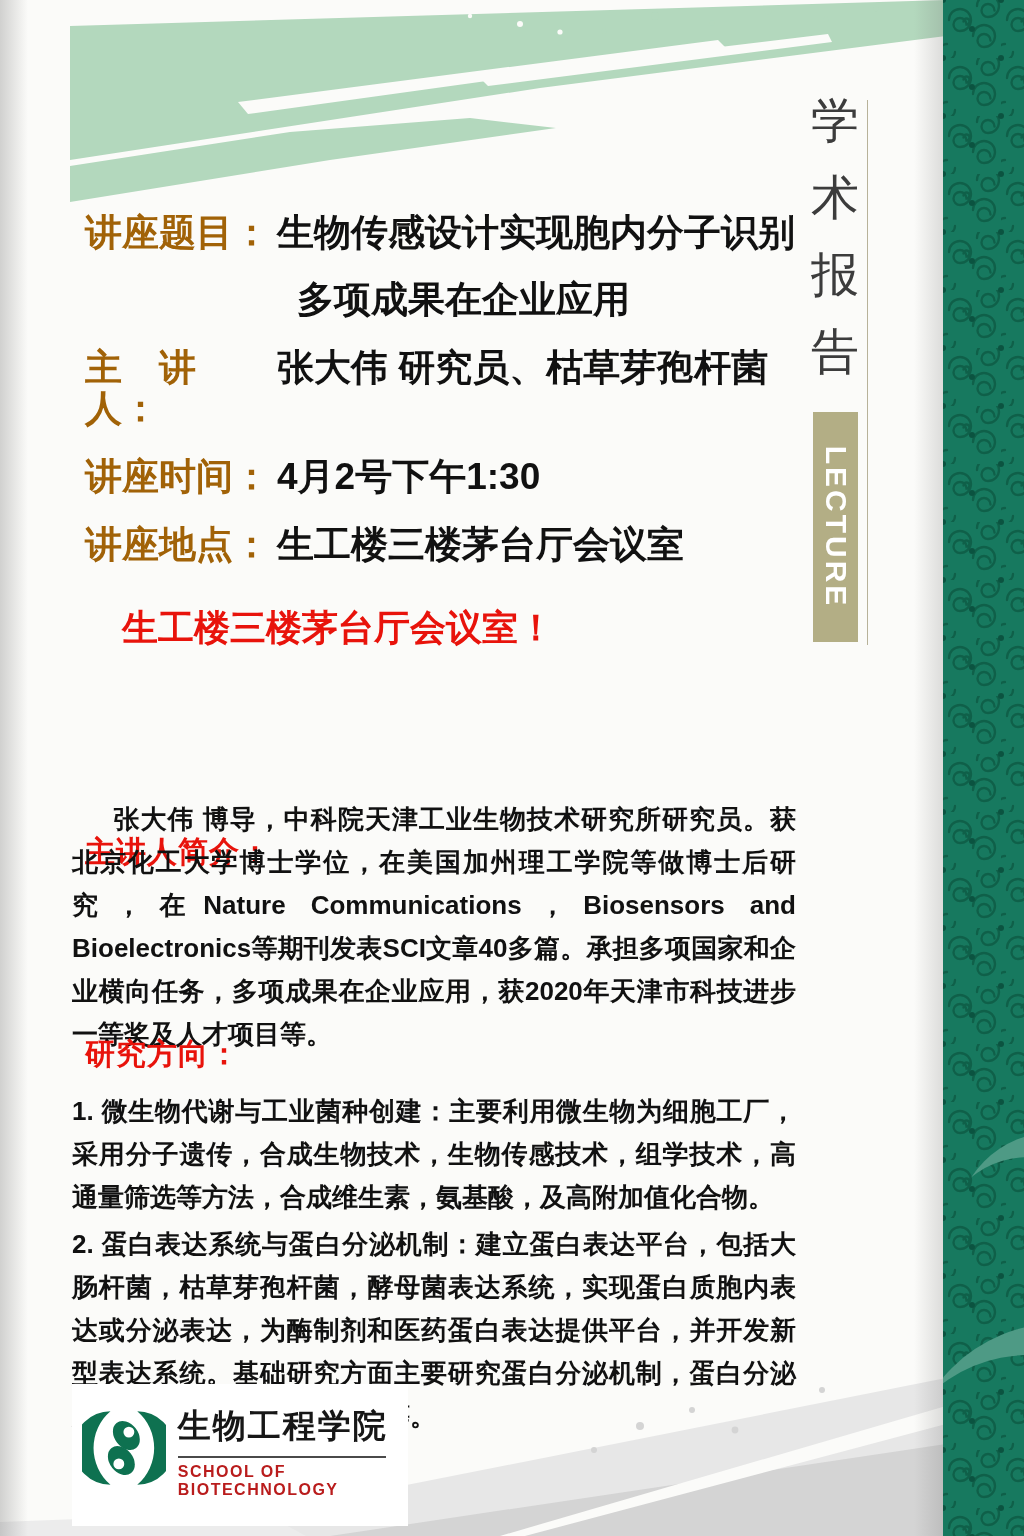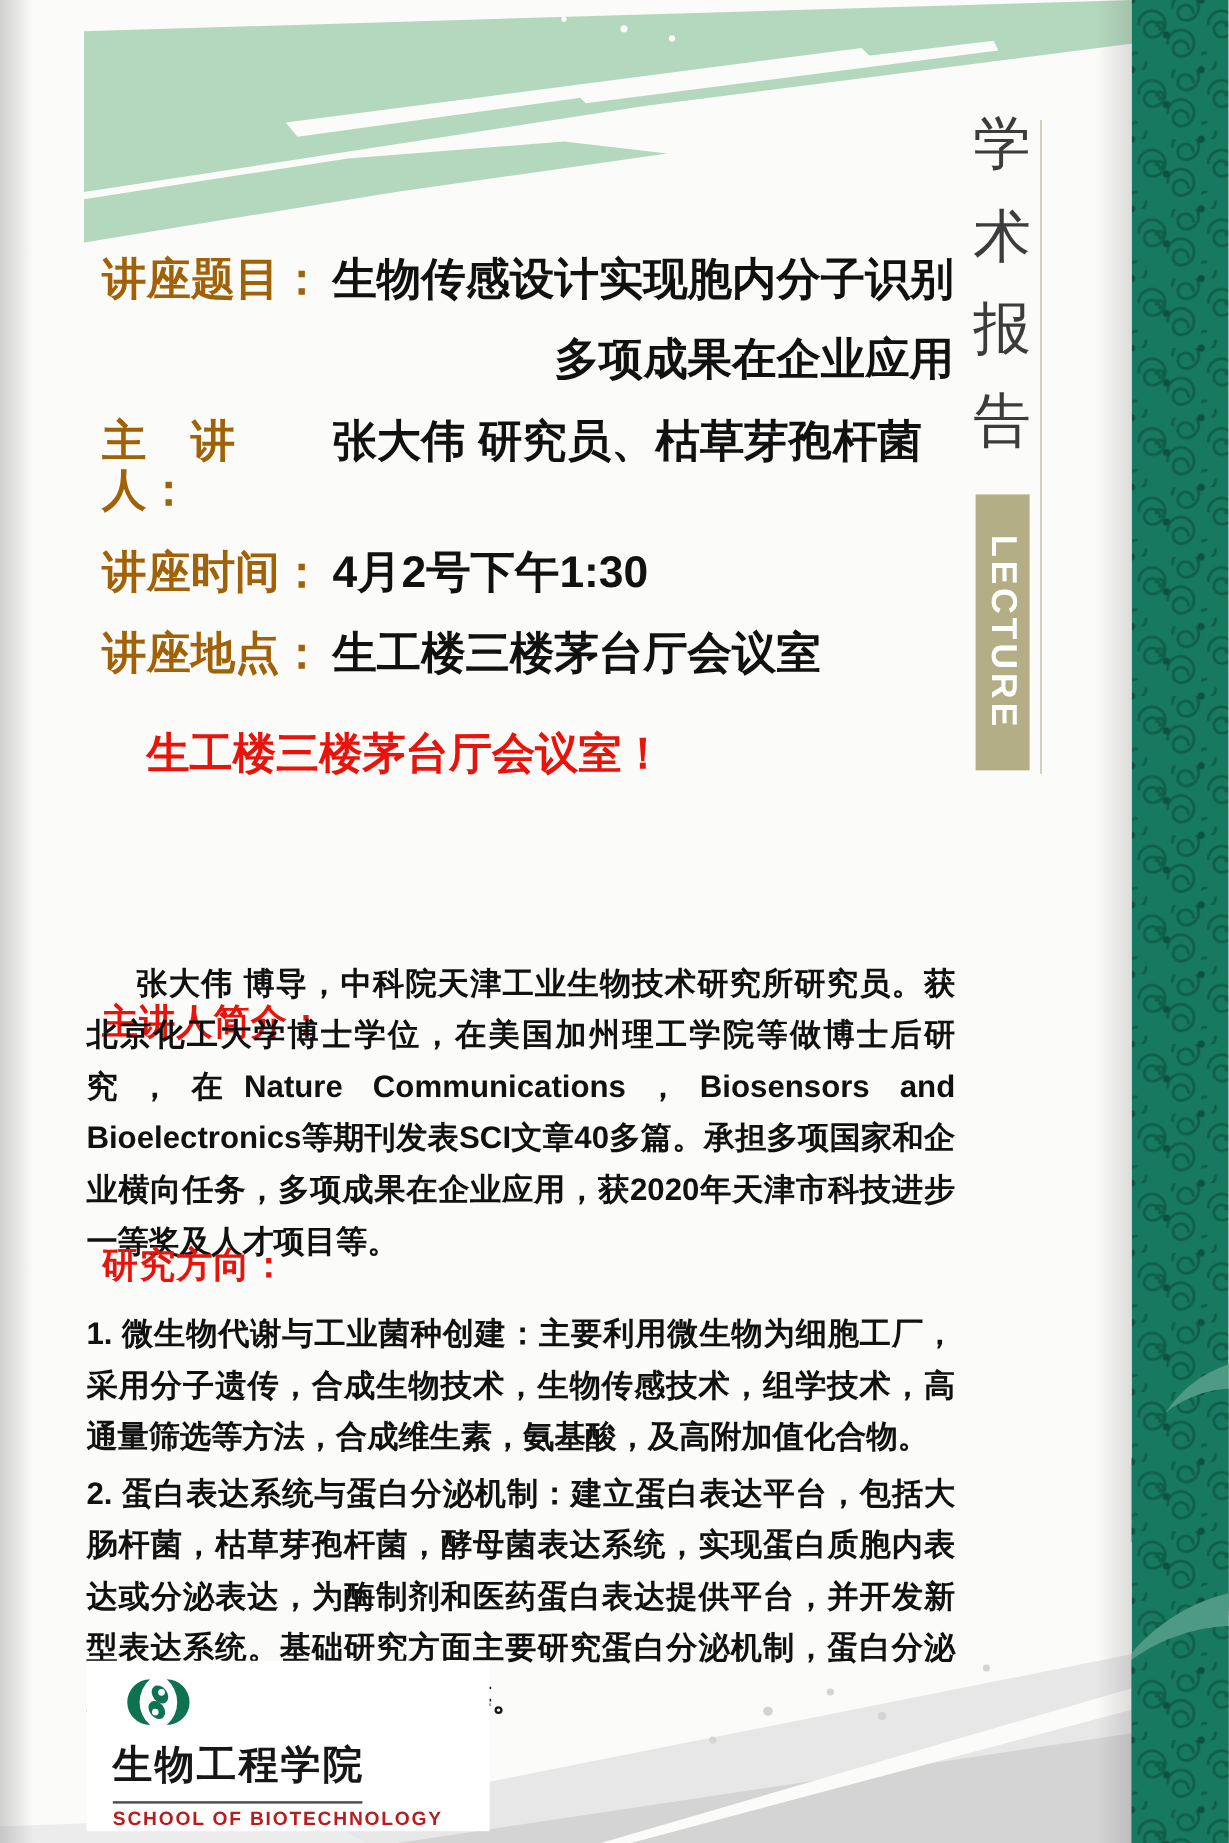--- a/index.html
+++ b/index.html
@@ -31,7 +31,7 @@
   .details{position:absolute;left:85px;top:212px;width:740px;}
   .detail-row{display:flex;margin-bottom:27px;font-size:37px;font-weight:700;line-height:41px;}
   .detail-label{color:#a16207;width:192px;flex:none;}
-  .detail-value{color:#111111;text-align:right;}
+  .detail-value{color:#111111;}
   .title-line2{margin-top:26px;padding-left:20px;}
 
   .welcome{position:absolute;left:122px;top:604px;font-size:36px;font-weight:700;color:#e8130b;}

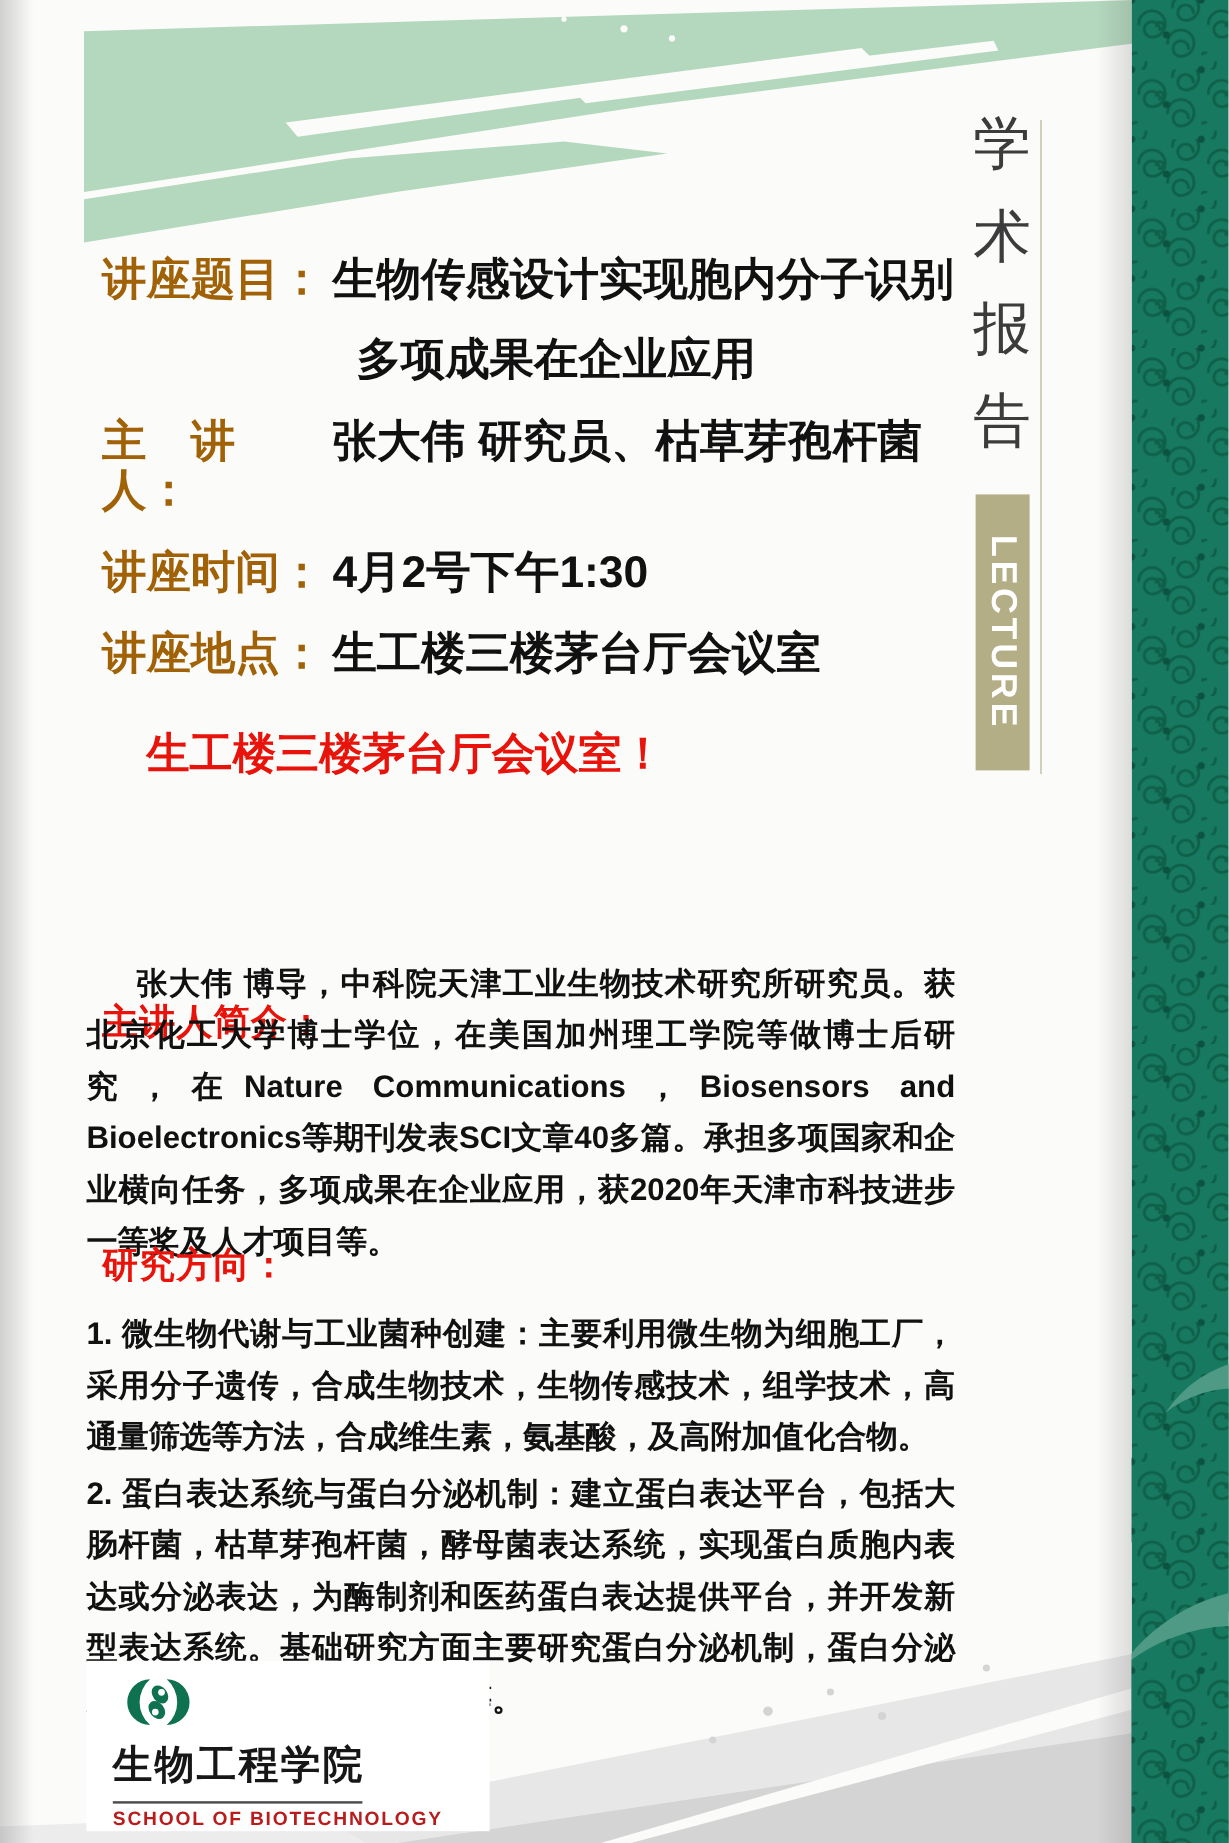--- a/index.html
+++ b/index.html
@@ -48,7 +48,7 @@
 
   
   .footer{position:absolute;left:72px;top:1384px;width:336px;height:142px;background:#ffffff;
-    display:flex;align-items:flex-start;padding:12px 0 0 10px;box-sizing:border-box;flex-direction:column;}
+    display:flex;align-items:flex-start;padding:12px 0 0 10px;box-sizing:border-box;}
   .org{margin-left:12px;padding-top:8px;}
   .org-cn{font-family:"DejaVu Serif","Liberation Serif",serif;font-size:33px;font-weight:700;
     color:#171717;letter-spacing:2px;}

